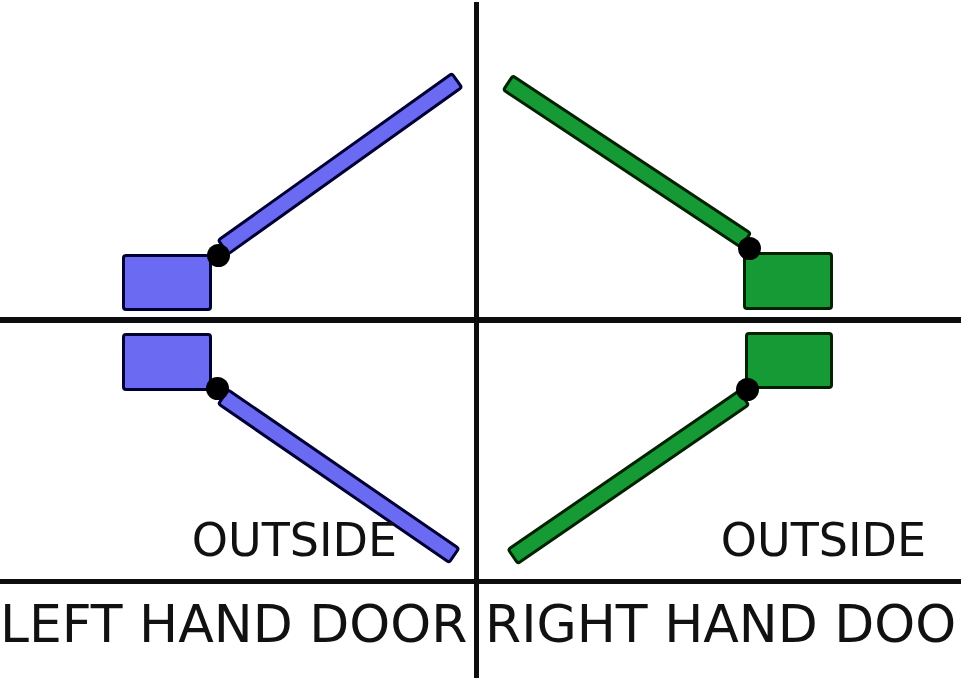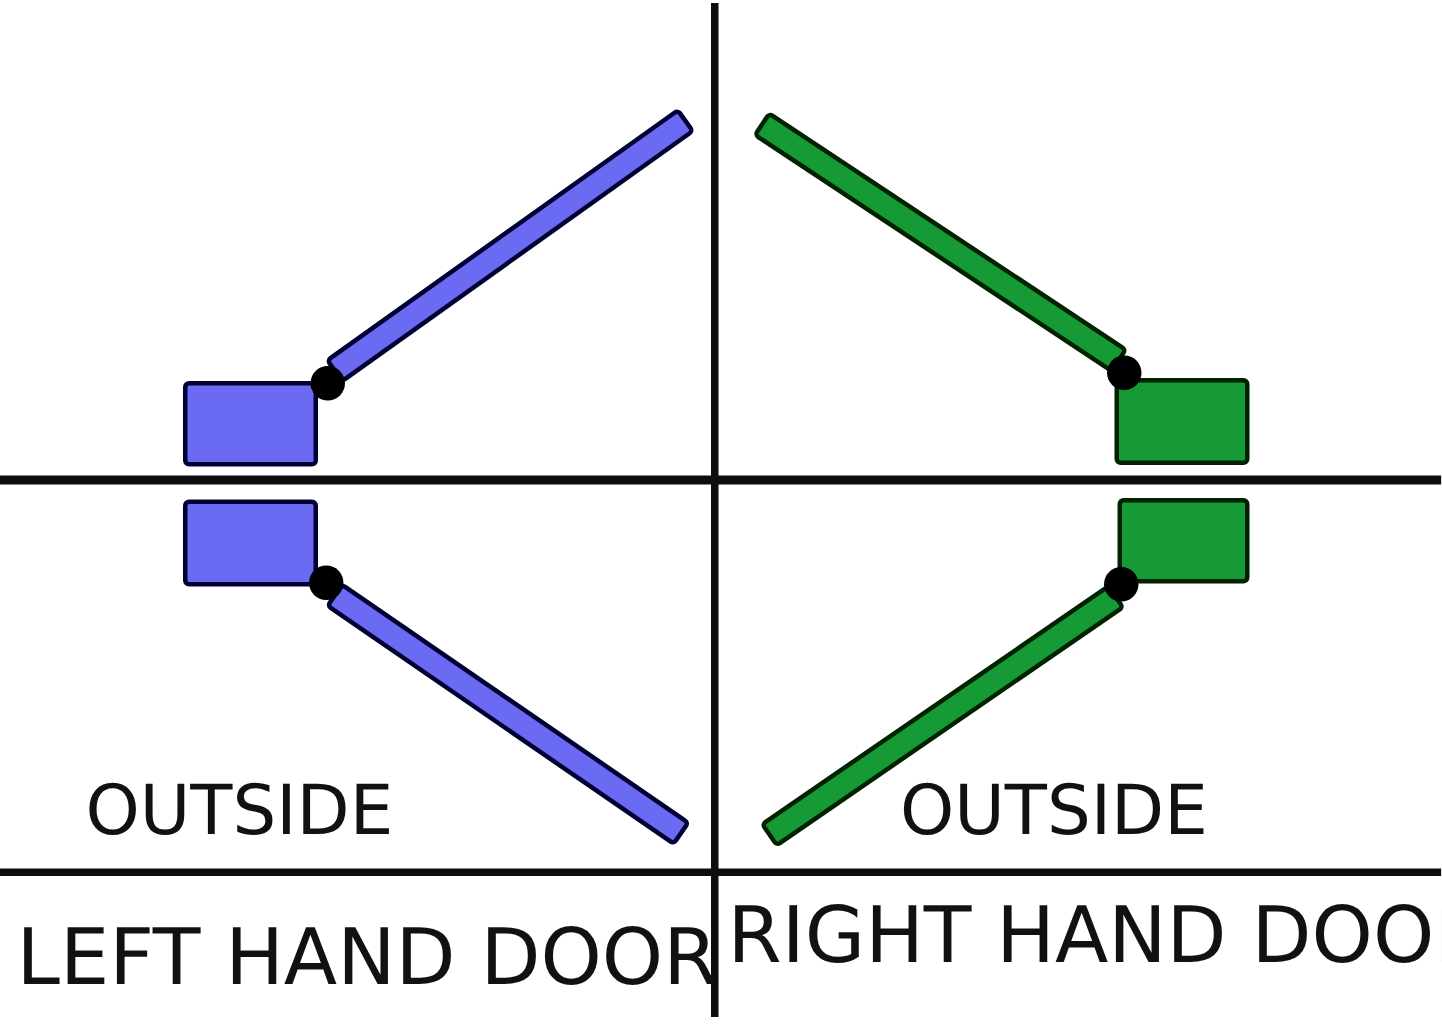--- a/index.html
+++ b/index.html
@@ -83,7 +83,7 @@
   .label {
     position: absolute;
     color: var(--text, #111111);
-    text-align: left;
+    text-align: right;
     white-space: nowrap;
     line-height: 1;
   }

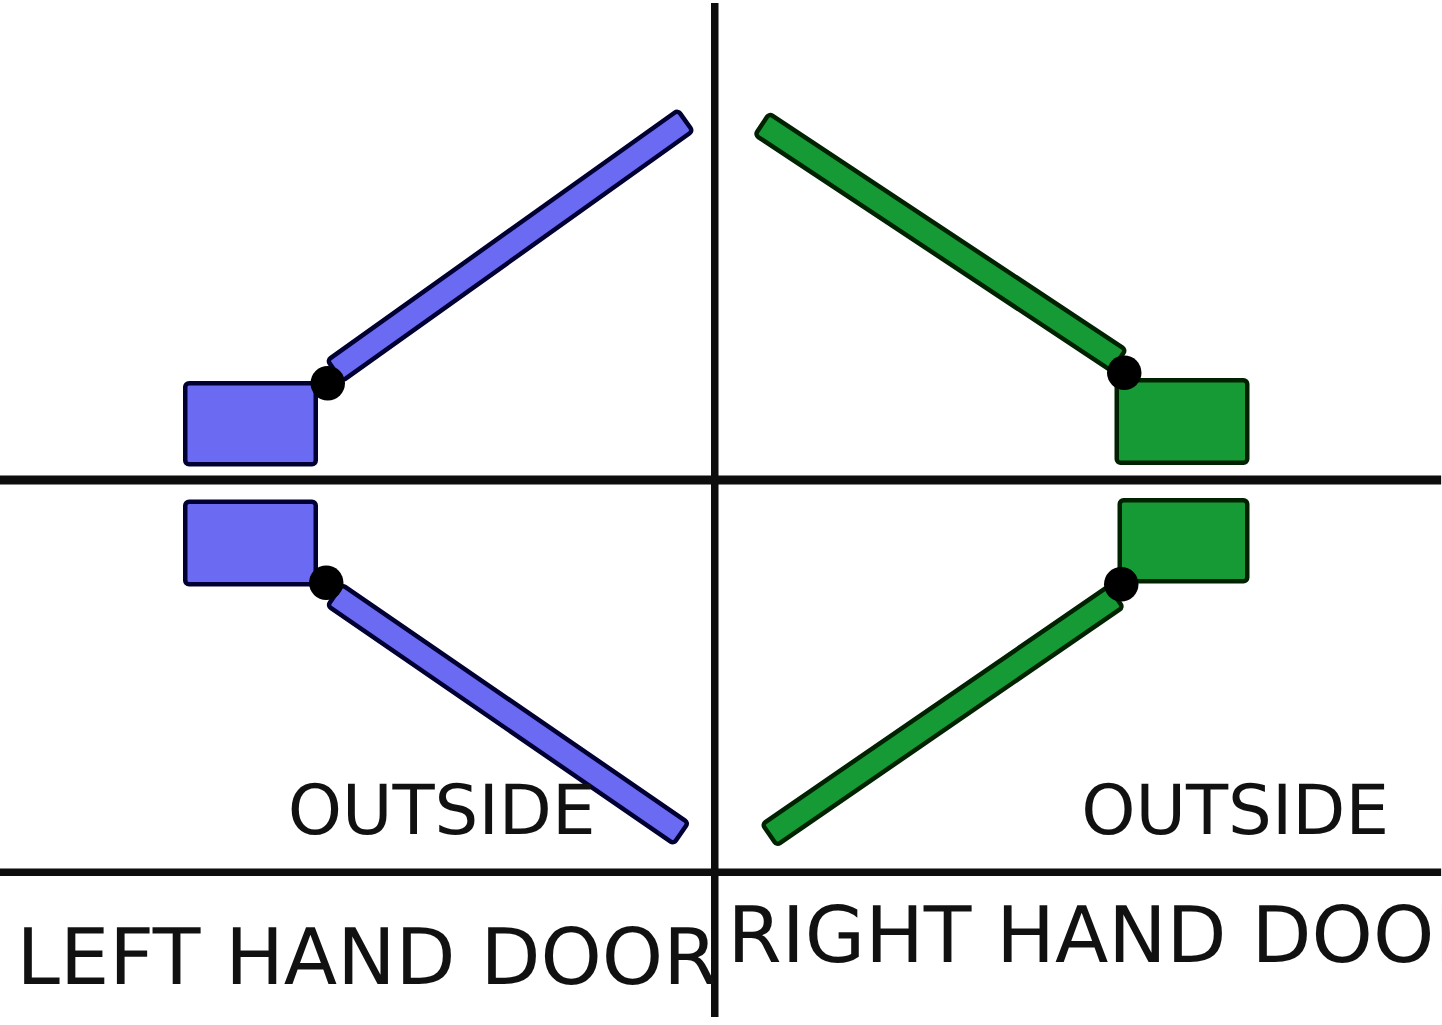--- a/index.html
+++ b/index.html
@@ -97,7 +97,7 @@
     font-size: 52px;
     top: 598px;
   }
-  .caption-left  { left: 11px;   width: 460px; margin-top: 15px; }
+  .caption-left  { left: 0px;   width: 460px; }
   .caption-right { left: 485px; width: 476px; }
 </style>
 </head>

